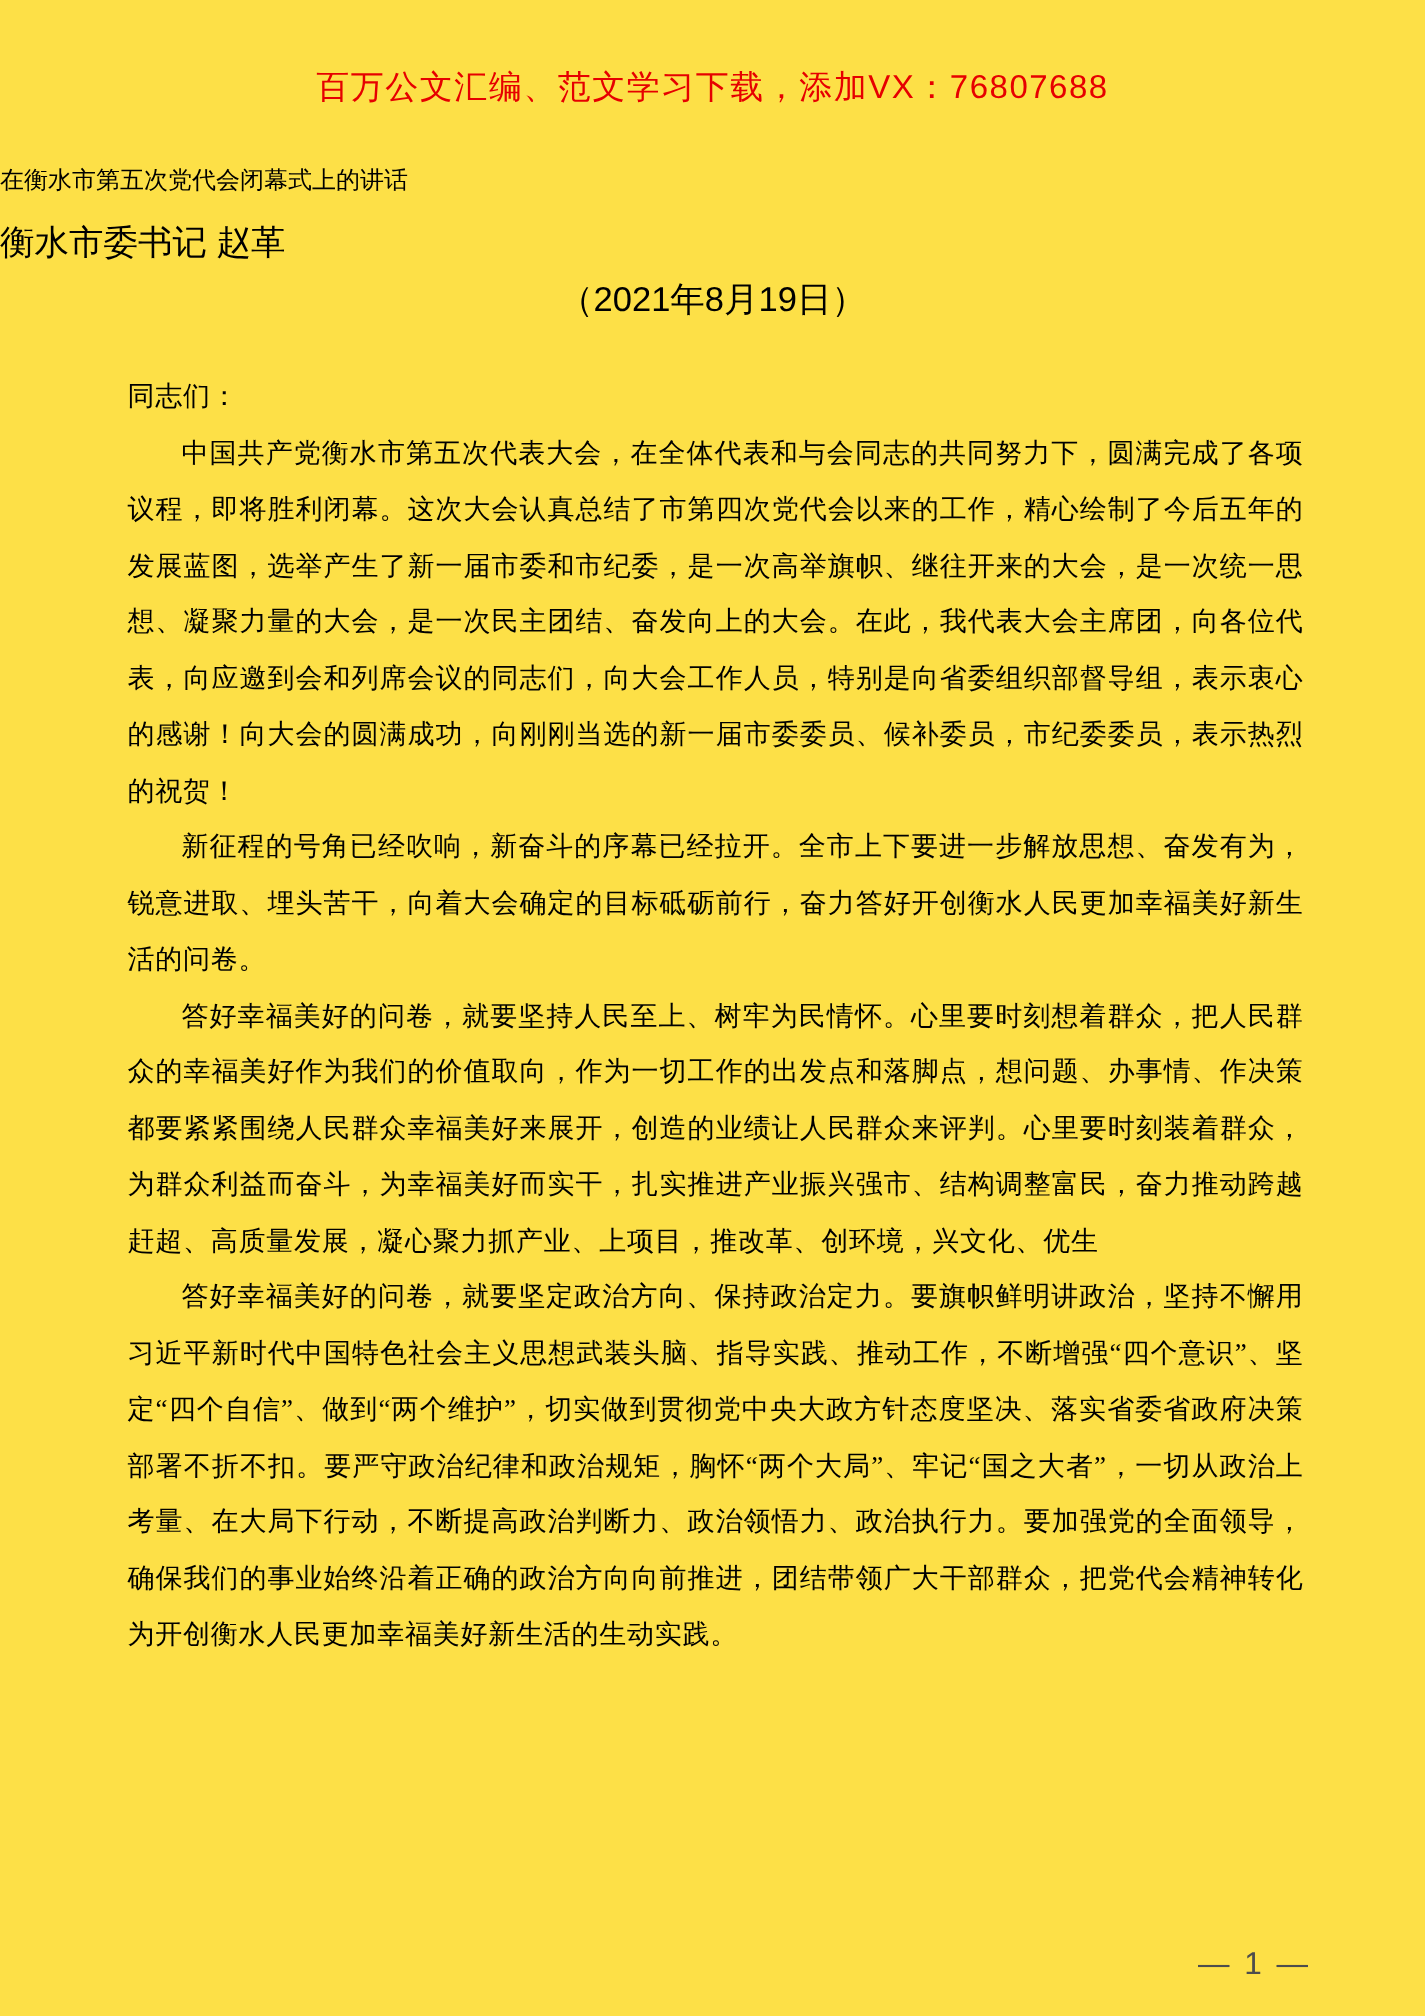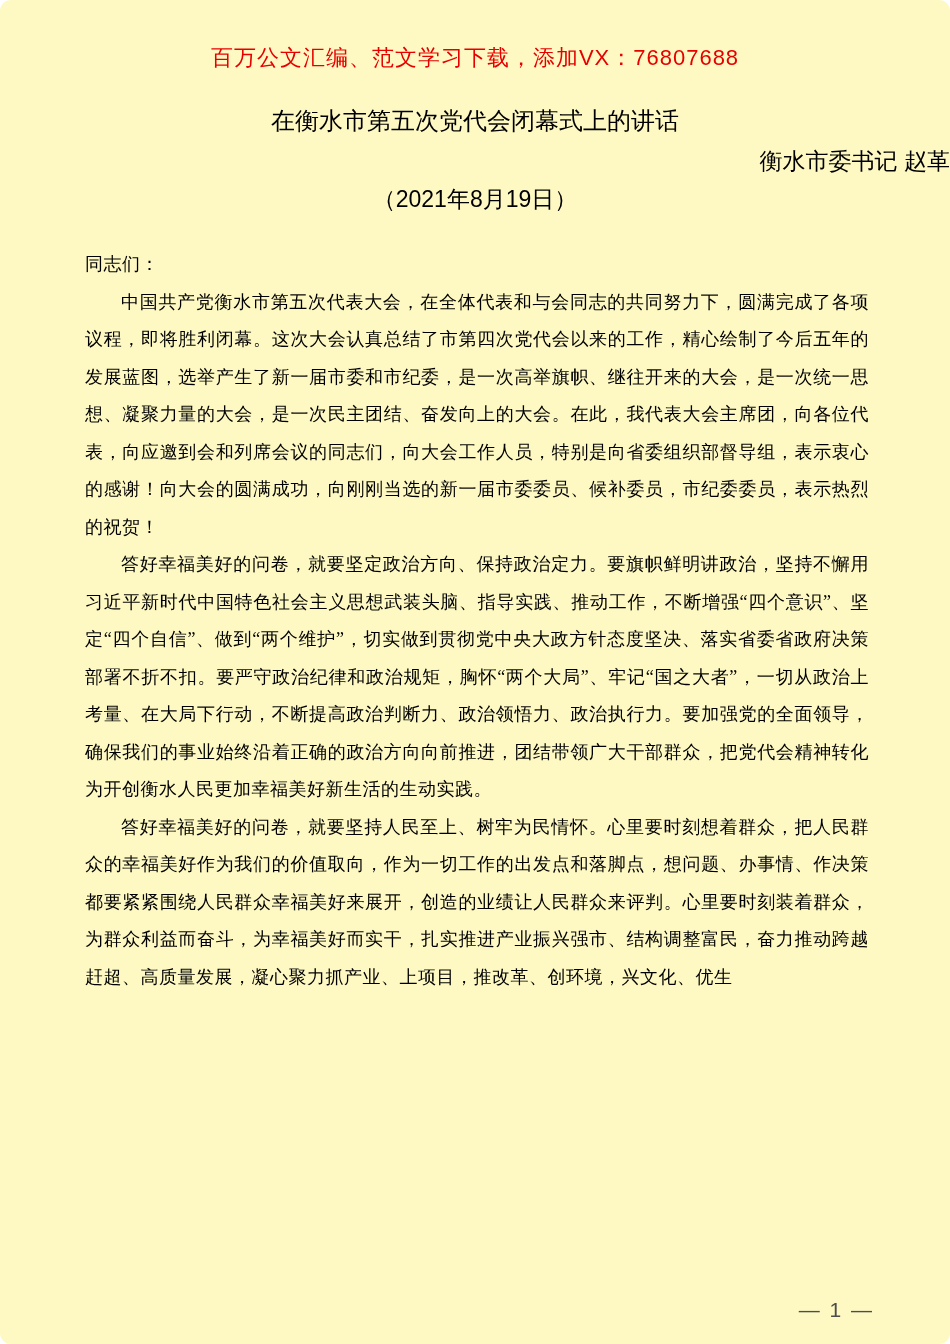--- a/index.html
+++ b/index.html
@@ -65,7 +65,7 @@
 </head>
 <body>
 
-<div class="page" style="background: #fef9c3; border-radius: 11px;">
+<div class="page" style="background: #fde047;">
 
   <div class="watermark" style="color: rgb(230, 0, 0);">百万公文汇编、范文学习下载，添加VX：76807688</div>
 

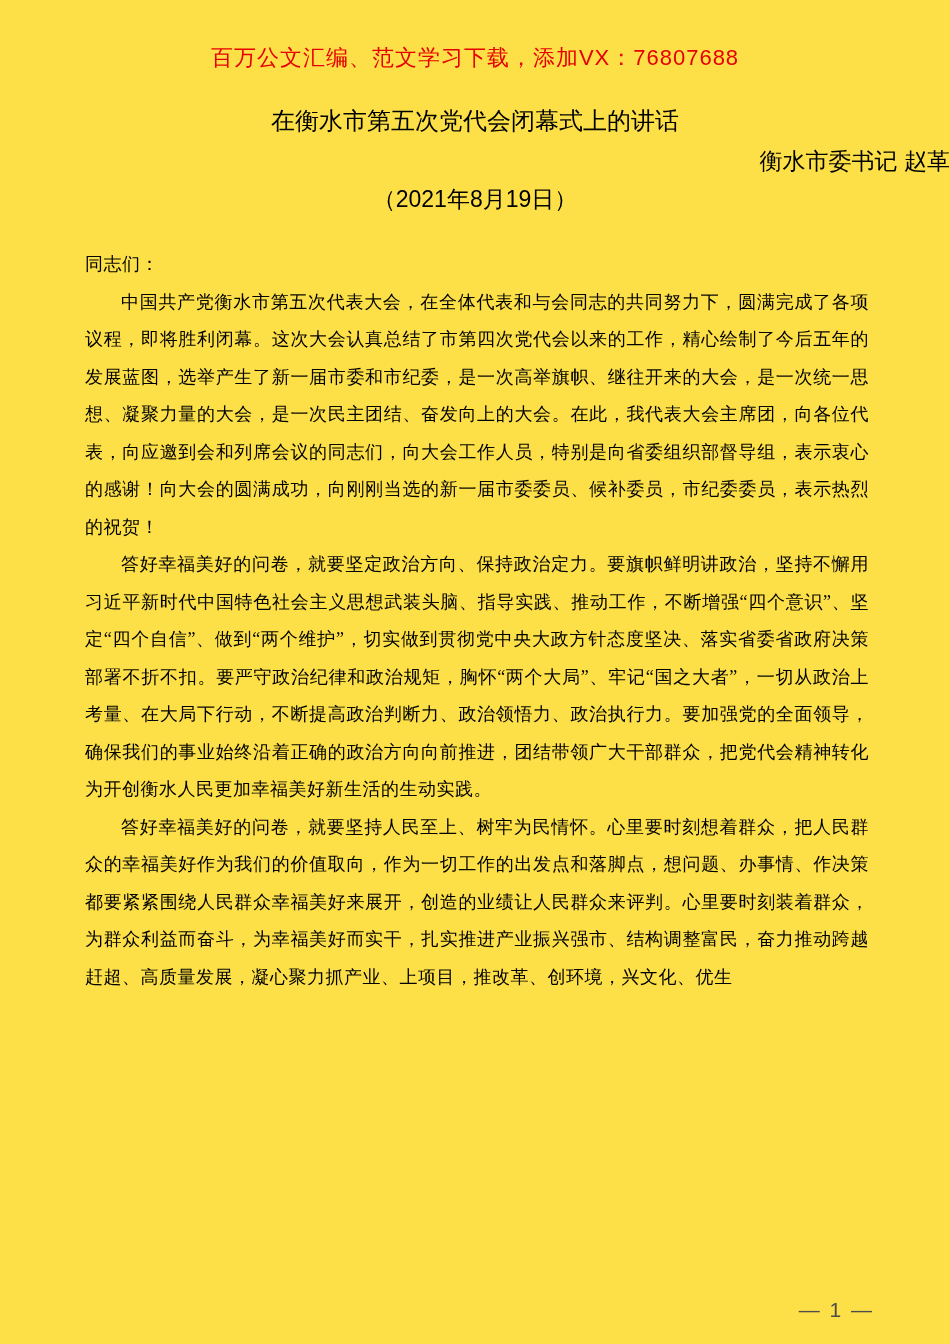--- a/index.html
+++ b/index.html
@@ -24,8 +24,7 @@
   }
   .doc-title {
     margin-top: 34px;
-    text-align: center;
-    font-size: 24px;
+    font-size: 16px;
     line-height: 30px;
     font-weight: 500;
     color: #000000;

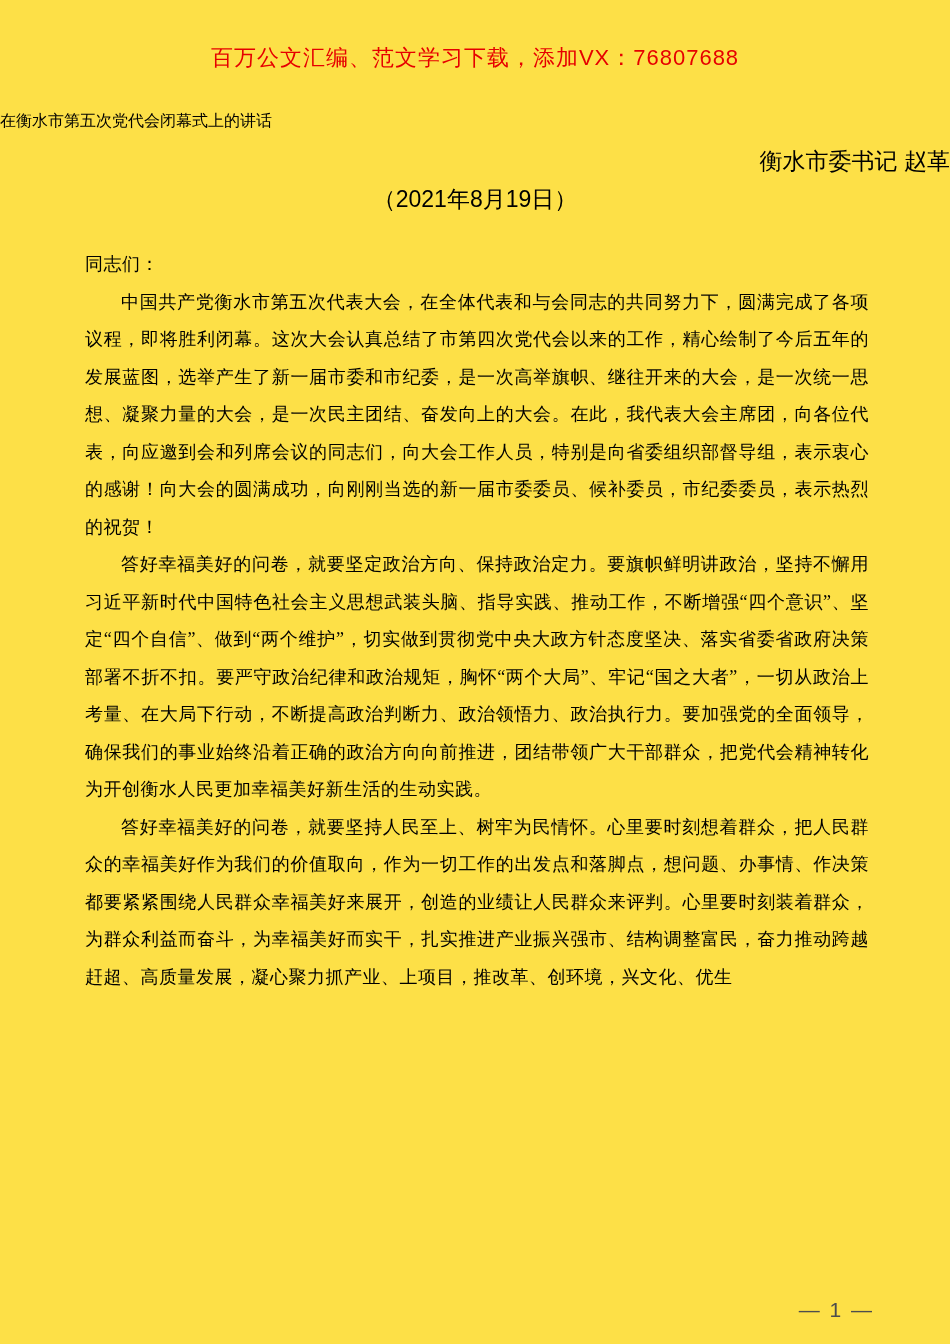--- a/index.html
+++ b/index.html
@@ -31,7 +31,7 @@
   }
   .doc-author {
     margin-top: 10px;
-    text-align: right;
+    text-align: left;
     font-size: 23px;
     line-height: 30px;
   }

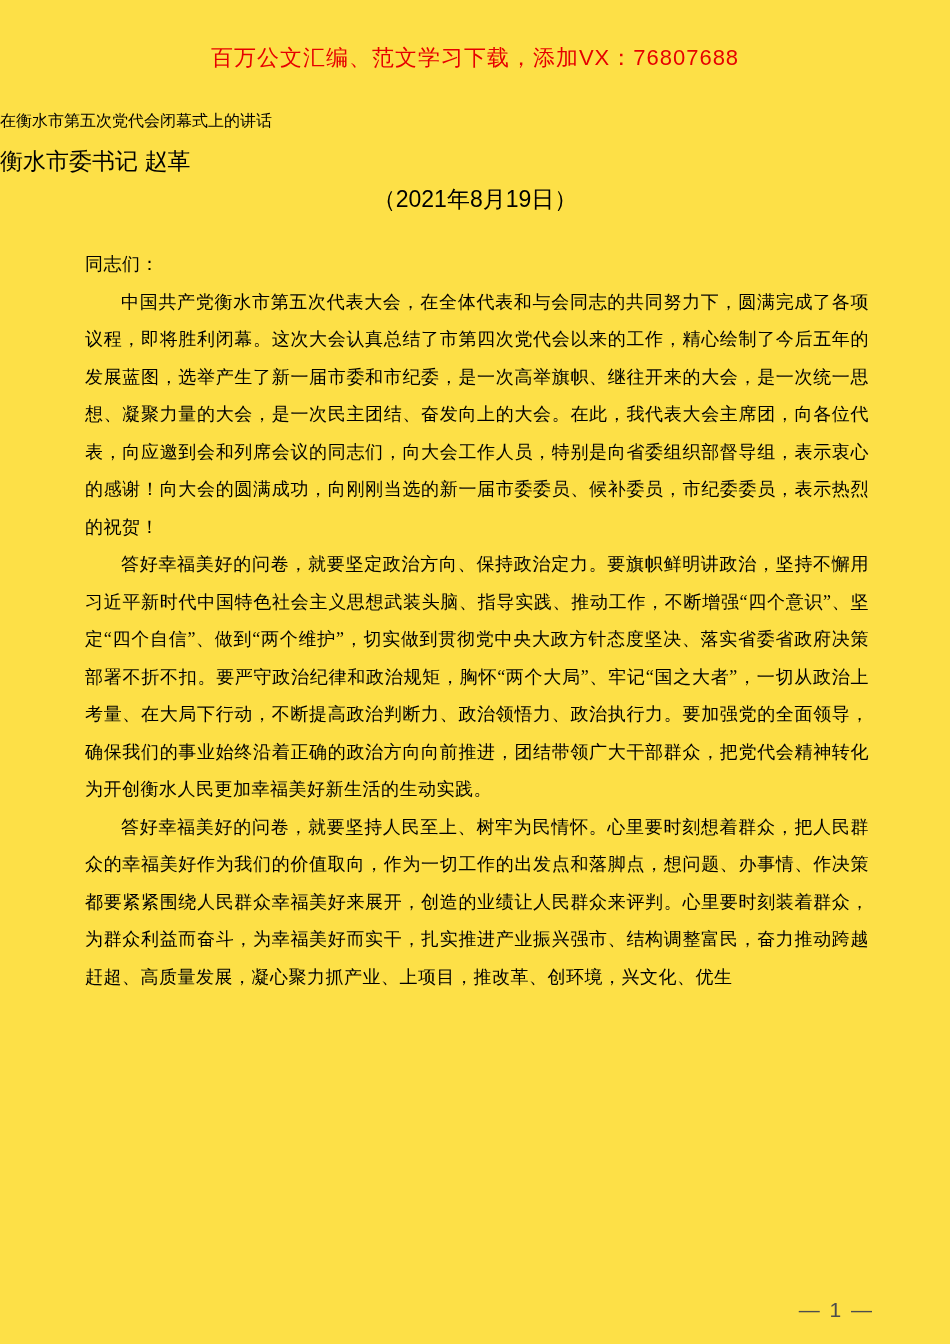--- a/index.html
+++ b/index.html
@@ -77,6 +77,7 @@
   <div class="doc-body">
     <p class="salutation">同志们：</p>
     <p class="para">中国共产党衡水市第五次代表大会，在全体代表和与会同志的共同努力下，圆满完成了各项议程，即将胜利闭幕。这次大会认真总结了市第四次党代会以来的工作，精心绘制了今后五年的发展蓝图，选举产生了新一届市委和市纪委，是一次高举旗帜、继往开来的大会，是一次统一思想、凝聚力量的大会，是一次民主团结、奋发向上的大会。在此，我代表大会主席团，向各位代表，向应邀到会和列席会议的同志们，向大会工作人员，特别是向省委组织部督导组，表示衷心的感谢！向大会的圆满成功，向刚刚当选的新一届市委委员、候补委员，市纪委委员，表示热烈的祝贺！</p>
+    <p class="para">新征程的号角已经吹响，新奋斗的序幕已经拉开。全市上下要进一步解放思想、奋发有为，锐意进取、埋头苦干，向着大会确定的目标砥砺前行，奋力答好开创衡水人民更加幸福美好新生活的问卷。</p>
     <p class="para">答好幸福美好的问卷，就要坚定政治方向、保持政治定力。要旗帜鲜明讲政治，坚持不懈用习近平新时代中国特色社会主义思想武装头脑、指导实践、推动工作，不断增强“四个意识”、坚定“四个自信”、做到“两个维护”，切实做到贯彻党中央大政方针态度坚决、落实省委省政府决策部署不折不扣。要严守政治纪律和政治规矩，胸怀“两个大局”、牢记“国之大者”，一切从政治上考量、在大局下行动，不断提高政治判断力、政治领悟力、政治执行力。要加强党的全面领导，确保我们的事业始终沿着正确的政治方向向前推进，团结带领广大干部群众，把党代会精神转化为开创衡水人民更加幸福美好新生活的生动实践。</p>
     <p class="para">答好幸福美好的问卷，就要坚持人民至上、树牢为民情怀。心里要时刻想着群众，把人民群众的幸福美好作为我们的价值取向，作为一切工作的出发点和落脚点，想问题、办事情、作决策都要紧紧围绕人民群众幸福美好来展开，创造的业绩让人民群众来评判。心里要时刻装着群众，为群众利益而奋斗，为幸福美好而实干，扎实推进产业振兴强市、结构调整富民，奋力推动跨越赶超、高质量发展，凝心聚力抓产业、上项目，推改革、创环境，兴文化、优生</p>
   </div>

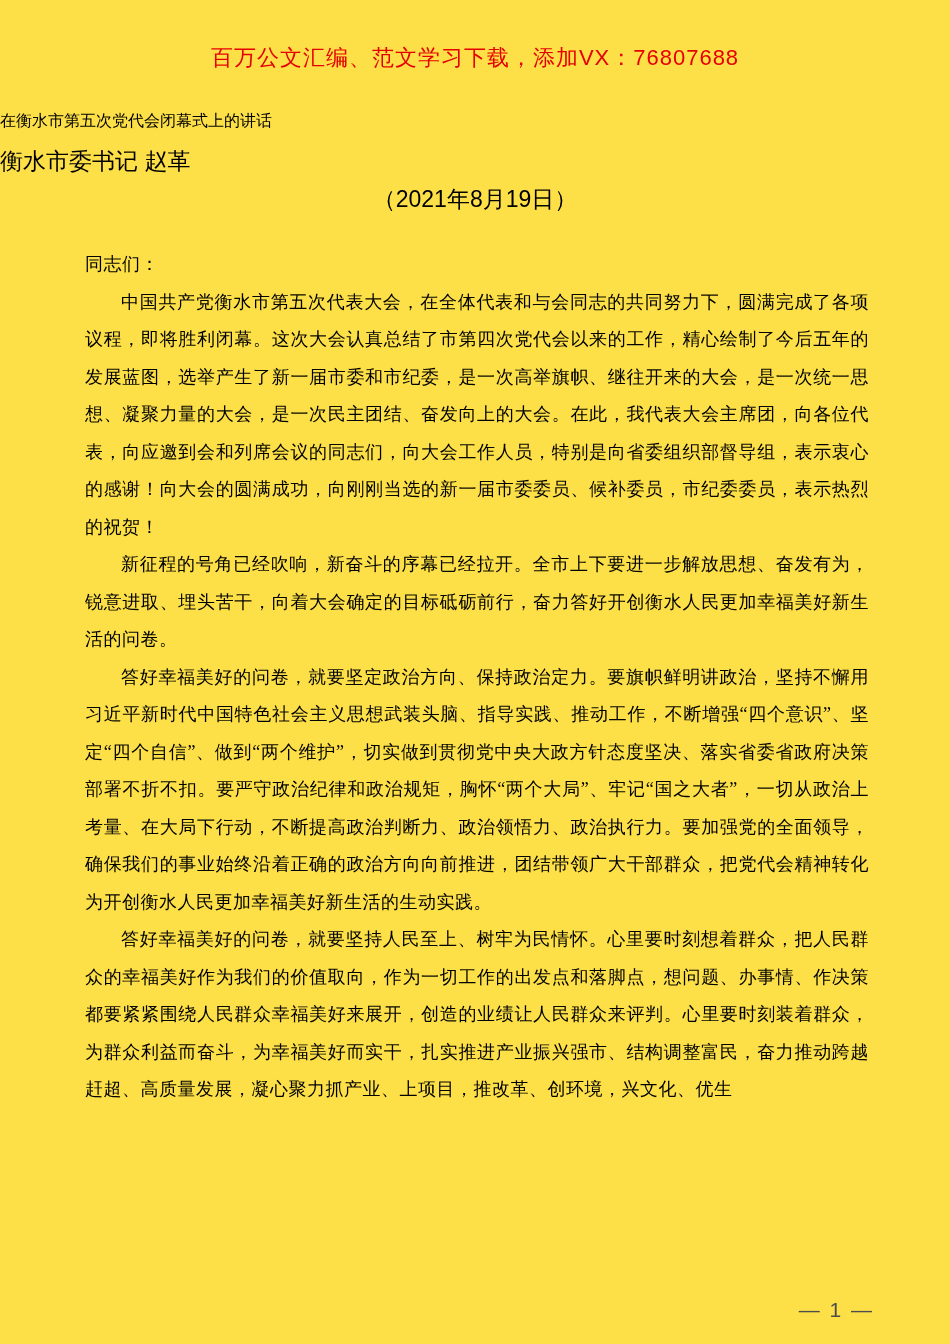--- a/index.html
+++ b/index.html
@@ -78,8 +78,8 @@
     <p class="salutation">同志们：</p>
     <p class="para">中国共产党衡水市第五次代表大会，在全体代表和与会同志的共同努力下，圆满完成了各项议程，即将胜利闭幕。这次大会认真总结了市第四次党代会以来的工作，精心绘制了今后五年的发展蓝图，选举产生了新一届市委和市纪委，是一次高举旗帜、继往开来的大会，是一次统一思想、凝聚力量的大会，是一次民主团结、奋发向上的大会。在此，我代表大会主席团，向各位代表，向应邀到会和列席会议的同志们，向大会工作人员，特别是向省委组织部督导组，表示衷心的感谢！向大会的圆满成功，向刚刚当选的新一届市委委员、候补委员，市纪委委员，表示热烈的祝贺！</p>
     <p class="para">新征程的号角已经吹响，新奋斗的序幕已经拉开。全市上下要进一步解放思想、奋发有为，锐意进取、埋头苦干，向着大会确定的目标砥砺前行，奋力答好开创衡水人民更加幸福美好新生活的问卷。</p>
+    <p class="para">答好幸福美好的问卷，就要坚持人民至上、树牢为民情怀。心里要时刻想着群众，把人民群众的幸福美好作为我们的价值取向，作为一切工作的出发点和落脚点，想问题、办事情、作决策都要紧紧围绕人民群众幸福美好来展开，创造的业绩让人民群众来评判。心里要时刻装着群众，为群众利益而奋斗，为幸福美好而实干，扎实推进产业振兴强市、结构调整富民，奋力推动跨越赶超、高质量发展，凝心聚力抓产业、上项目，推改革、创环境，兴文化、优生</p>
     <p class="para">答好幸福美好的问卷，就要坚定政治方向、保持政治定力。要旗帜鲜明讲政治，坚持不懈用习近平新时代中国特色社会主义思想武装头脑、指导实践、推动工作，不断增强“四个意识”、坚定“四个自信”、做到“两个维护”，切实做到贯彻党中央大政方针态度坚决、落实省委省政府决策部署不折不扣。要严守政治纪律和政治规矩，胸怀“两个大局”、牢记“国之大者”，一切从政治上考量、在大局下行动，不断提高政治判断力、政治领悟力、政治执行力。要加强党的全面领导，确保我们的事业始终沿着正确的政治方向向前推进，团结带领广大干部群众，把党代会精神转化为开创衡水人民更加幸福美好新生活的生动实践。</p>
-    <p class="para">答好幸福美好的问卷，就要坚持人民至上、树牢为民情怀。心里要时刻想着群众，把人民群众的幸福美好作为我们的价值取向，作为一切工作的出发点和落脚点，想问题、办事情、作决策都要紧紧围绕人民群众幸福美好来展开，创造的业绩让人民群众来评判。心里要时刻装着群众，为群众利益而奋斗，为幸福美好而实干，扎实推进产业振兴强市、结构调整富民，奋力推动跨越赶超、高质量发展，凝心聚力抓产业、上项目，推改革、创环境，兴文化、优生</p>
   </div>
 
   <div class="page-number" style="color: rgb(77, 77, 77);">— 1 —</div>

